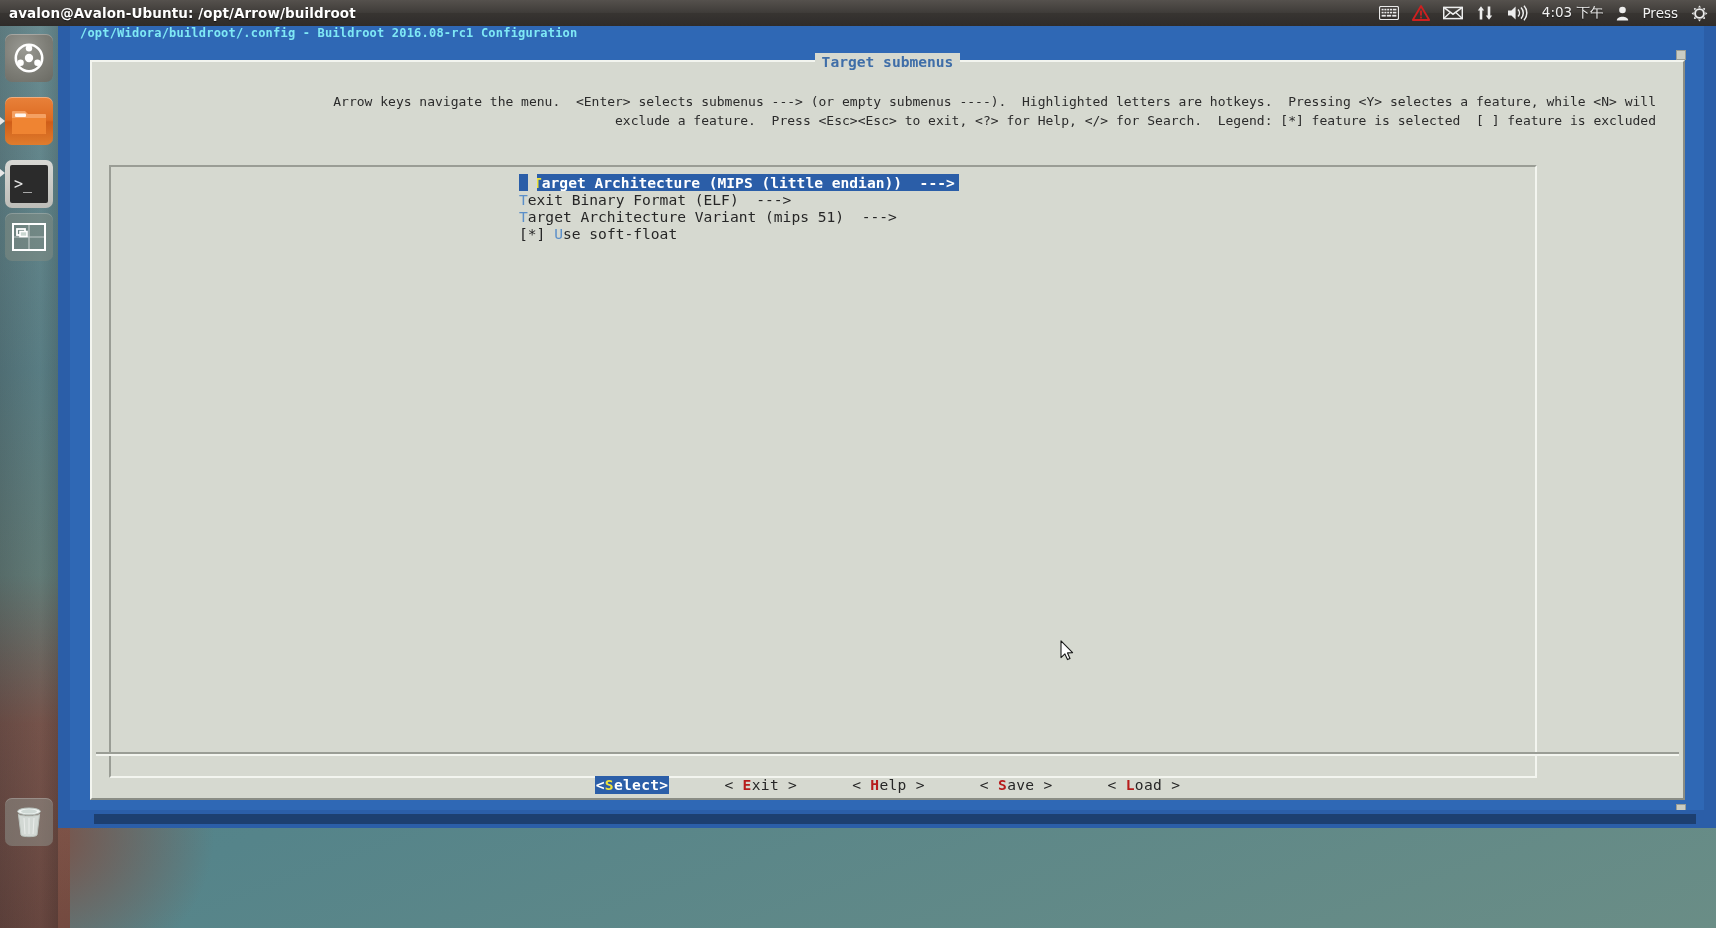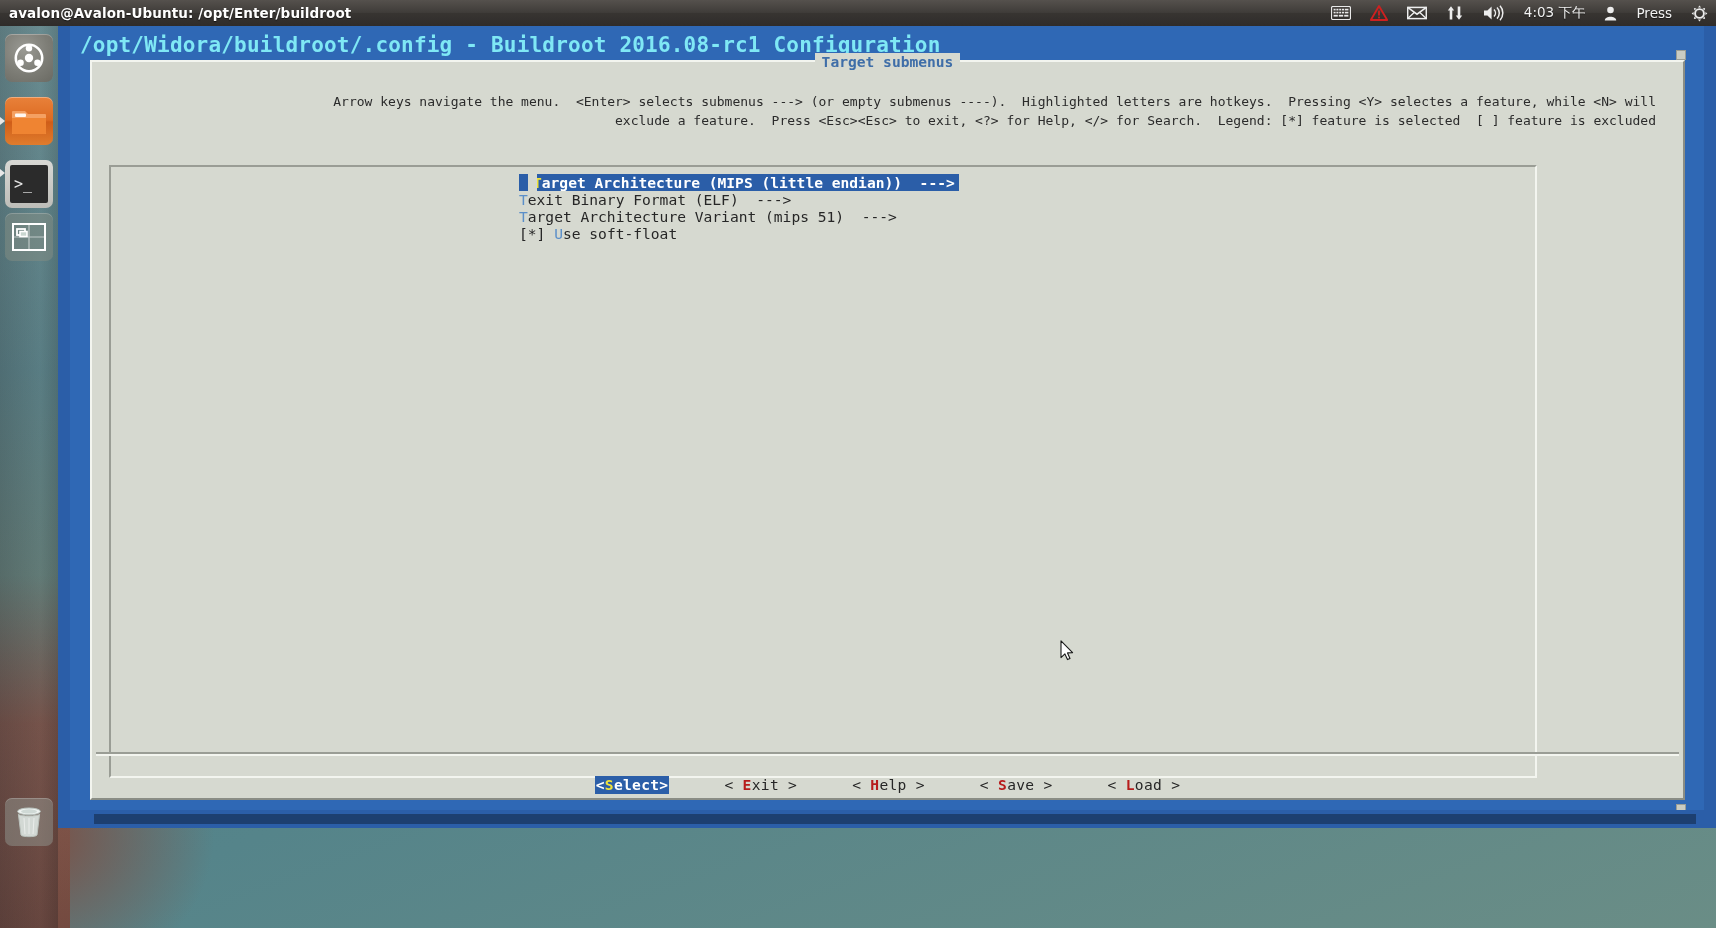--- a/index.html
+++ b/index.html
@@ -193,7 +193,7 @@
 <div id="desktop"></div>
 
 <div id="top-panel">
-  <div id="panel-title">avalon@Avalon-Ubuntu: /opt/Enter/buildroot</div>
+  <div id="panel-title">avalon@Avalon-Ubuntu: /opt/Arrow/buildroot</div>
   <div id="tray">
 
     <div class="tray-ico">

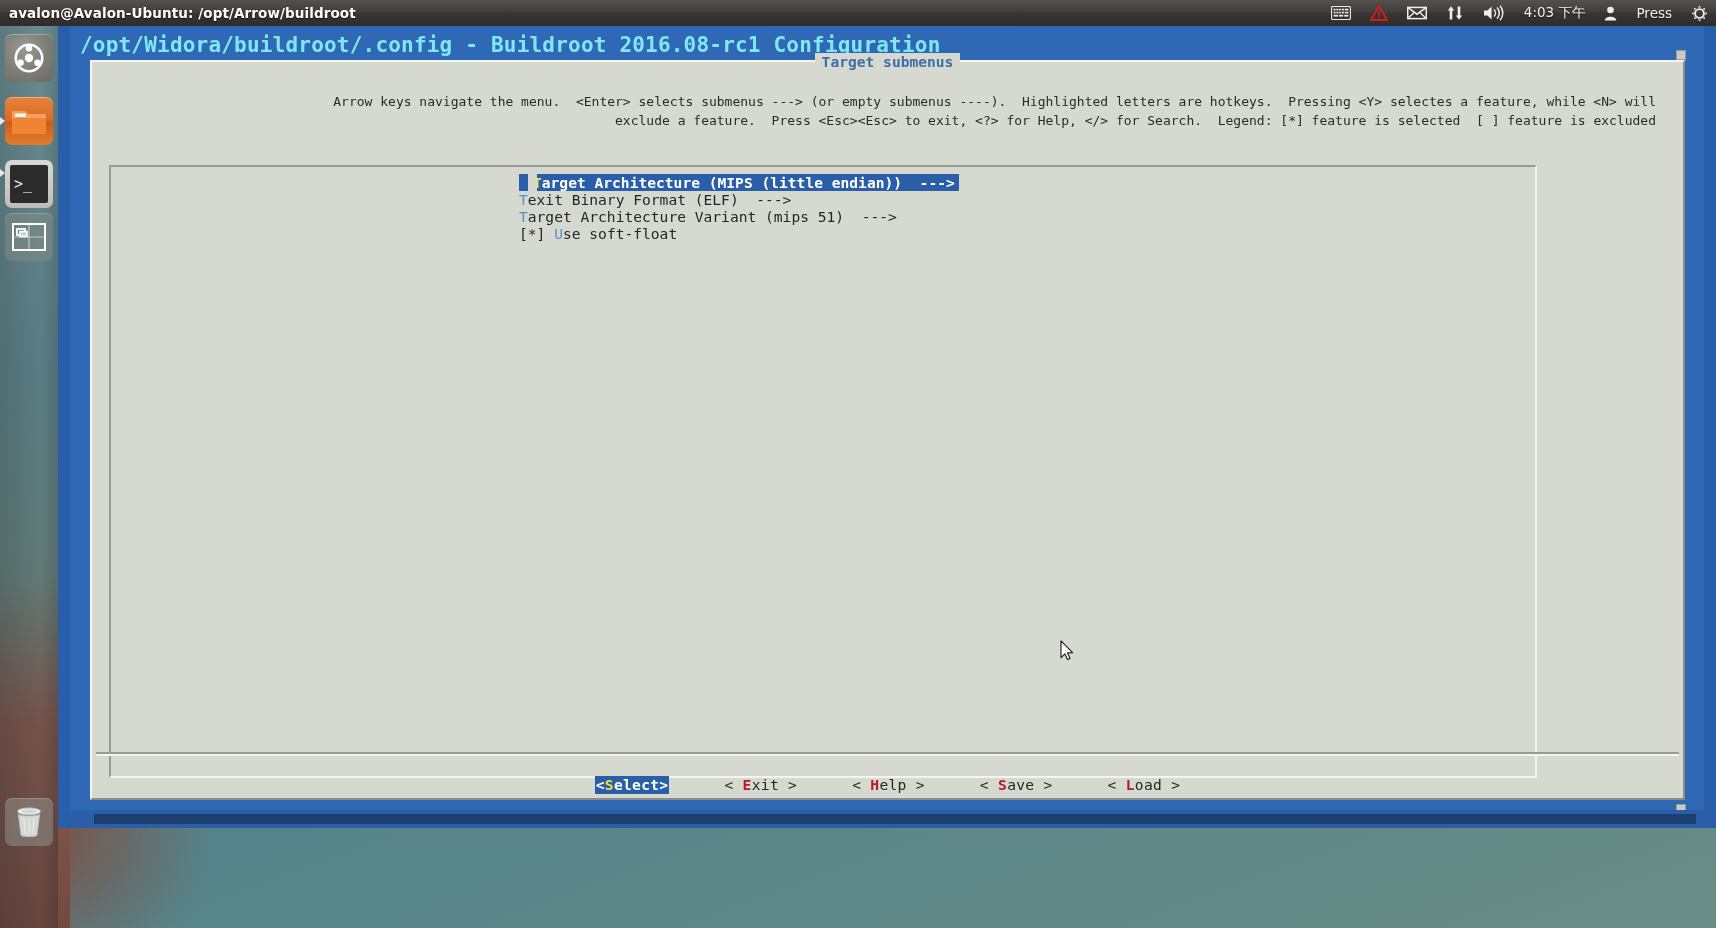--- a/index.html
+++ b/index.html
@@ -39,7 +39,7 @@
   }
   #panel-title { padding-left: 9px; font-weight: 600; letter-spacing: .1px;
     text-shadow: 0 1px 1px rgba(0,0,0,.6); }
-  #tray { margin-left: auto; display: flex; align-items: center; gap: 19px; padding-right: 8px; }
+  #tray { margin-left: auto; display: flex; align-items: center; gap: 13px; padding-right: 8px; }
   .tray-ico { display: flex; align-items: center; justify-content: center; height: 26px; }
   .tray-text { font-size: 13.5px; color: #f2f2f2; text-shadow: 0 1px 1px rgba(0,0,0,.6); }
   .cjk { font-family: "DejaVu Sans", sans-serif; }

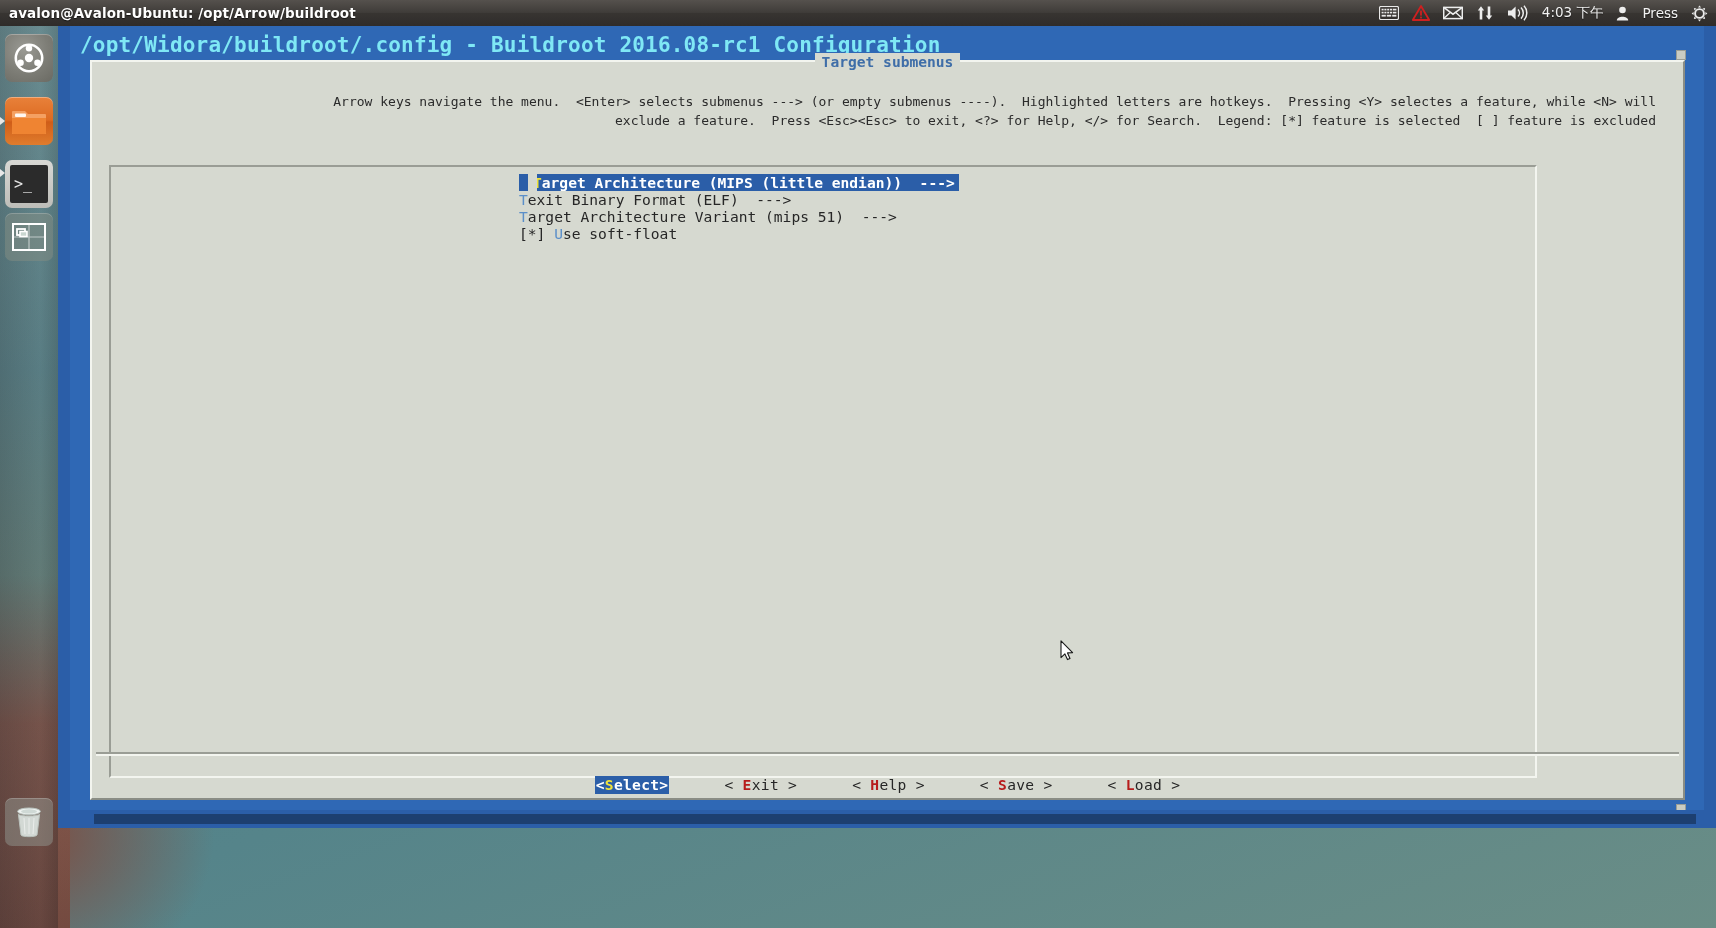--- a/index.html
+++ b/index.html
@@ -83,8 +83,8 @@
     line-height: 18px;
   }
   .dlg-title {
-    position: absolute; left: 10px; top: 14px;
-    color: #7fe8f5; font-weight: bold; font-size: 21px;
+    position: absolute; left: 10px; top: 2px;
+    color: #7fe8f5; font-weight: bold; font-size: 12px;
     letter-spacing: .2px;
   }
   .dlg-crumb {

